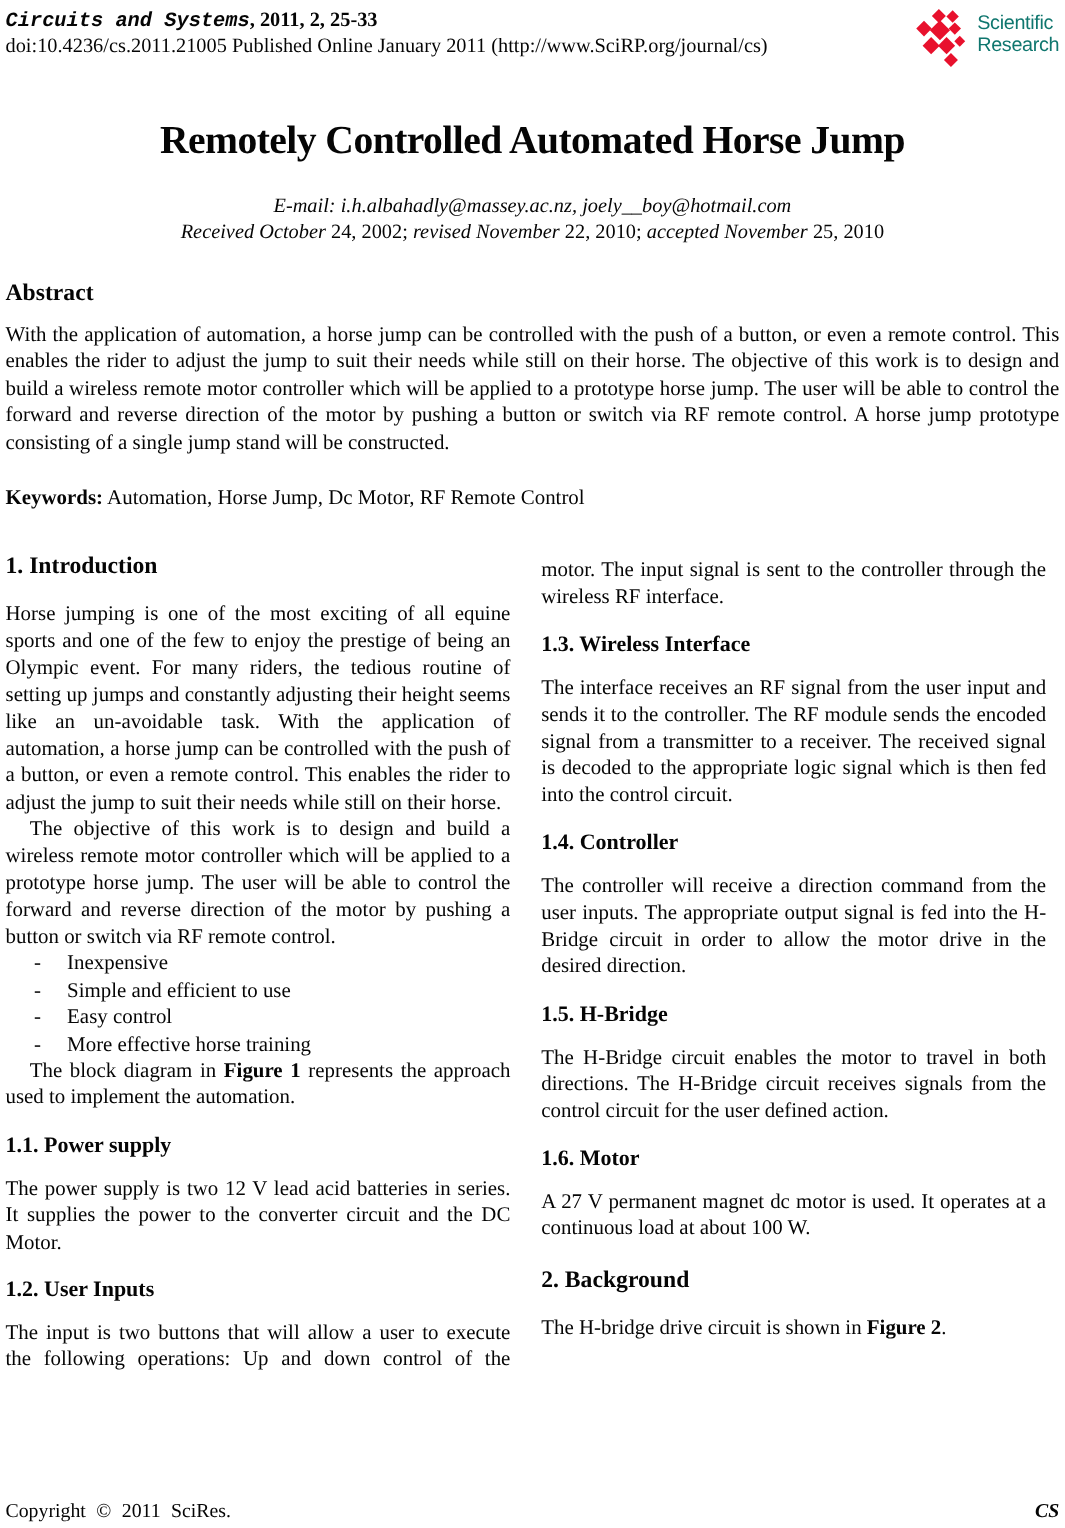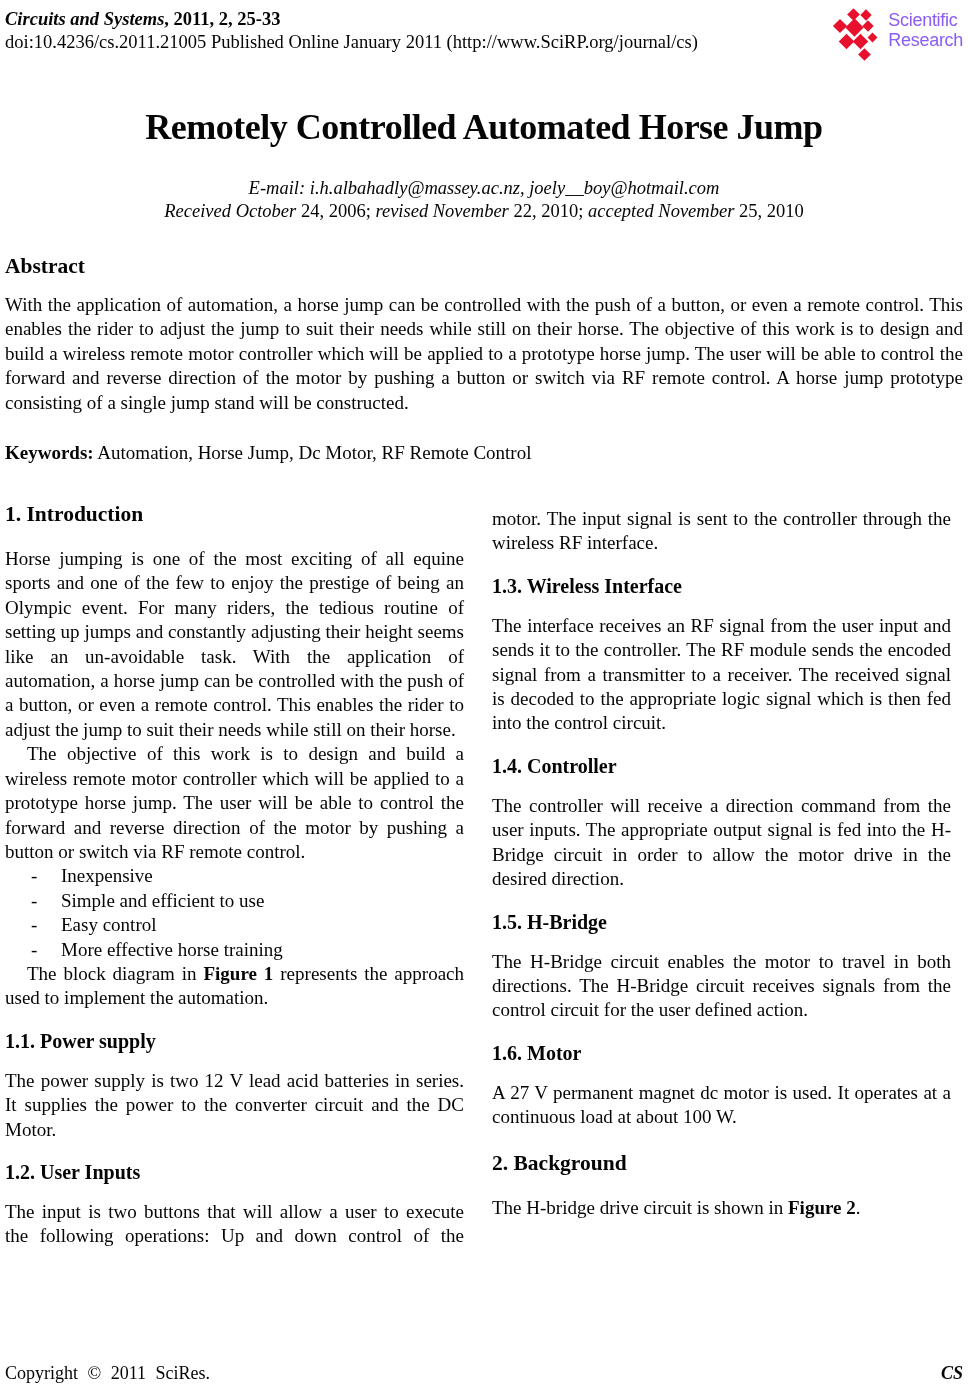--- a/index.html
+++ b/index.html
@@ -15,7 +15,7 @@
   .header { display:flex; justify-content:space-between; align-items:flex-start; }
   .header-left { font-size:18.5px; line-height:23px; }
   .jline1 { font-weight:bold; }
-  .jtitle { font-style:italic; }
+  .jtitle { font-style:italic;font-family:Liberation Mono, monospace; }
   .doi-line { font-weight:normal; }
 
   .logo { display:flex; gap:7px; align-items:flex-start; margin-top:2px; }

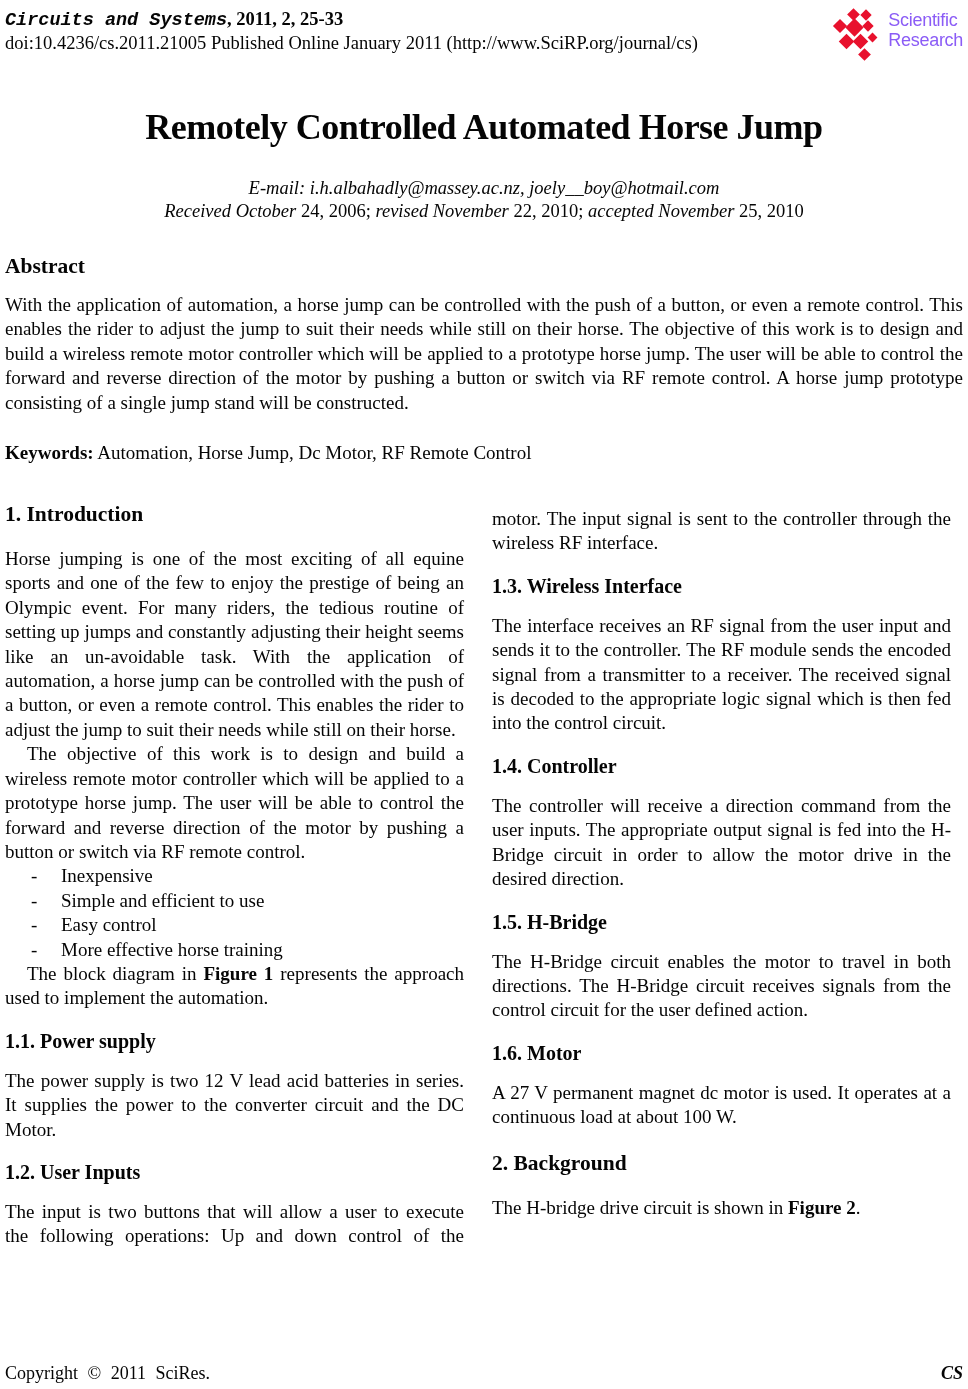--- a/index.html
+++ b/index.html
@@ -80,7 +80,7 @@
         <div class="diamond" style="left: 36px; top: 24px; width: 7px; height: 7px; background: rgb(232, 17, 45);"></div>
         <div class="diamond" style="left: 27px; top: 40px; width: 9px; height: 9px; background: rgb(232, 17, 45);"></div>
       </div>
-      <div class="logo-text" style="color: #8b5cf6;">
+      <div class="logo-text" style="color: #0f766e;">
         <div>Scientific</div>
         <div>Research</div>
       </div>

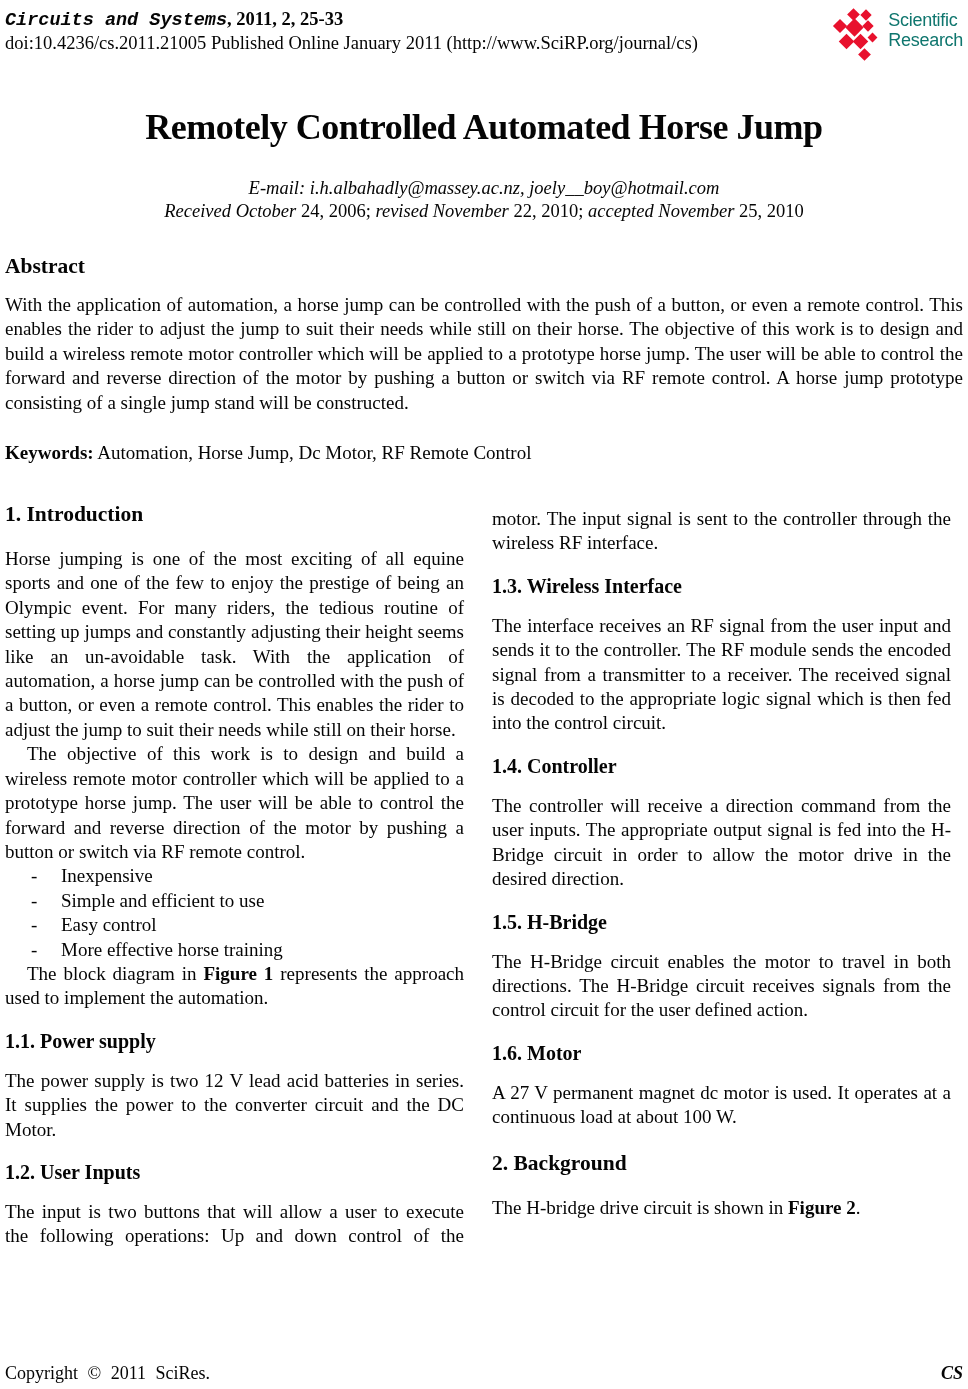--- a/index.html
+++ b/index.html
@@ -91,7 +91,7 @@
 
   <div class="byline">
     <div class="byline-line">E-mail: i.h.albahadly@massey.ac.nz, joely__boy@hotmail.com</div>
-    <div class="byline-line"><span>Received October </span><span class="up">24, 2006; </span><span>revised November </span><span class="up">22, 2010; </span><span>accepted November </span><span class="up">25, 2010</span></div>
+    <div class="byline-line"><span>Received October </span><span class="up">24, 2002; </span><span>revised November </span><span class="up">22, 2010; </span><span>accepted November </span><span class="up">25, 2010</span></div>
   </div>
 
   <div class="abs-heading">Abstract</div>

